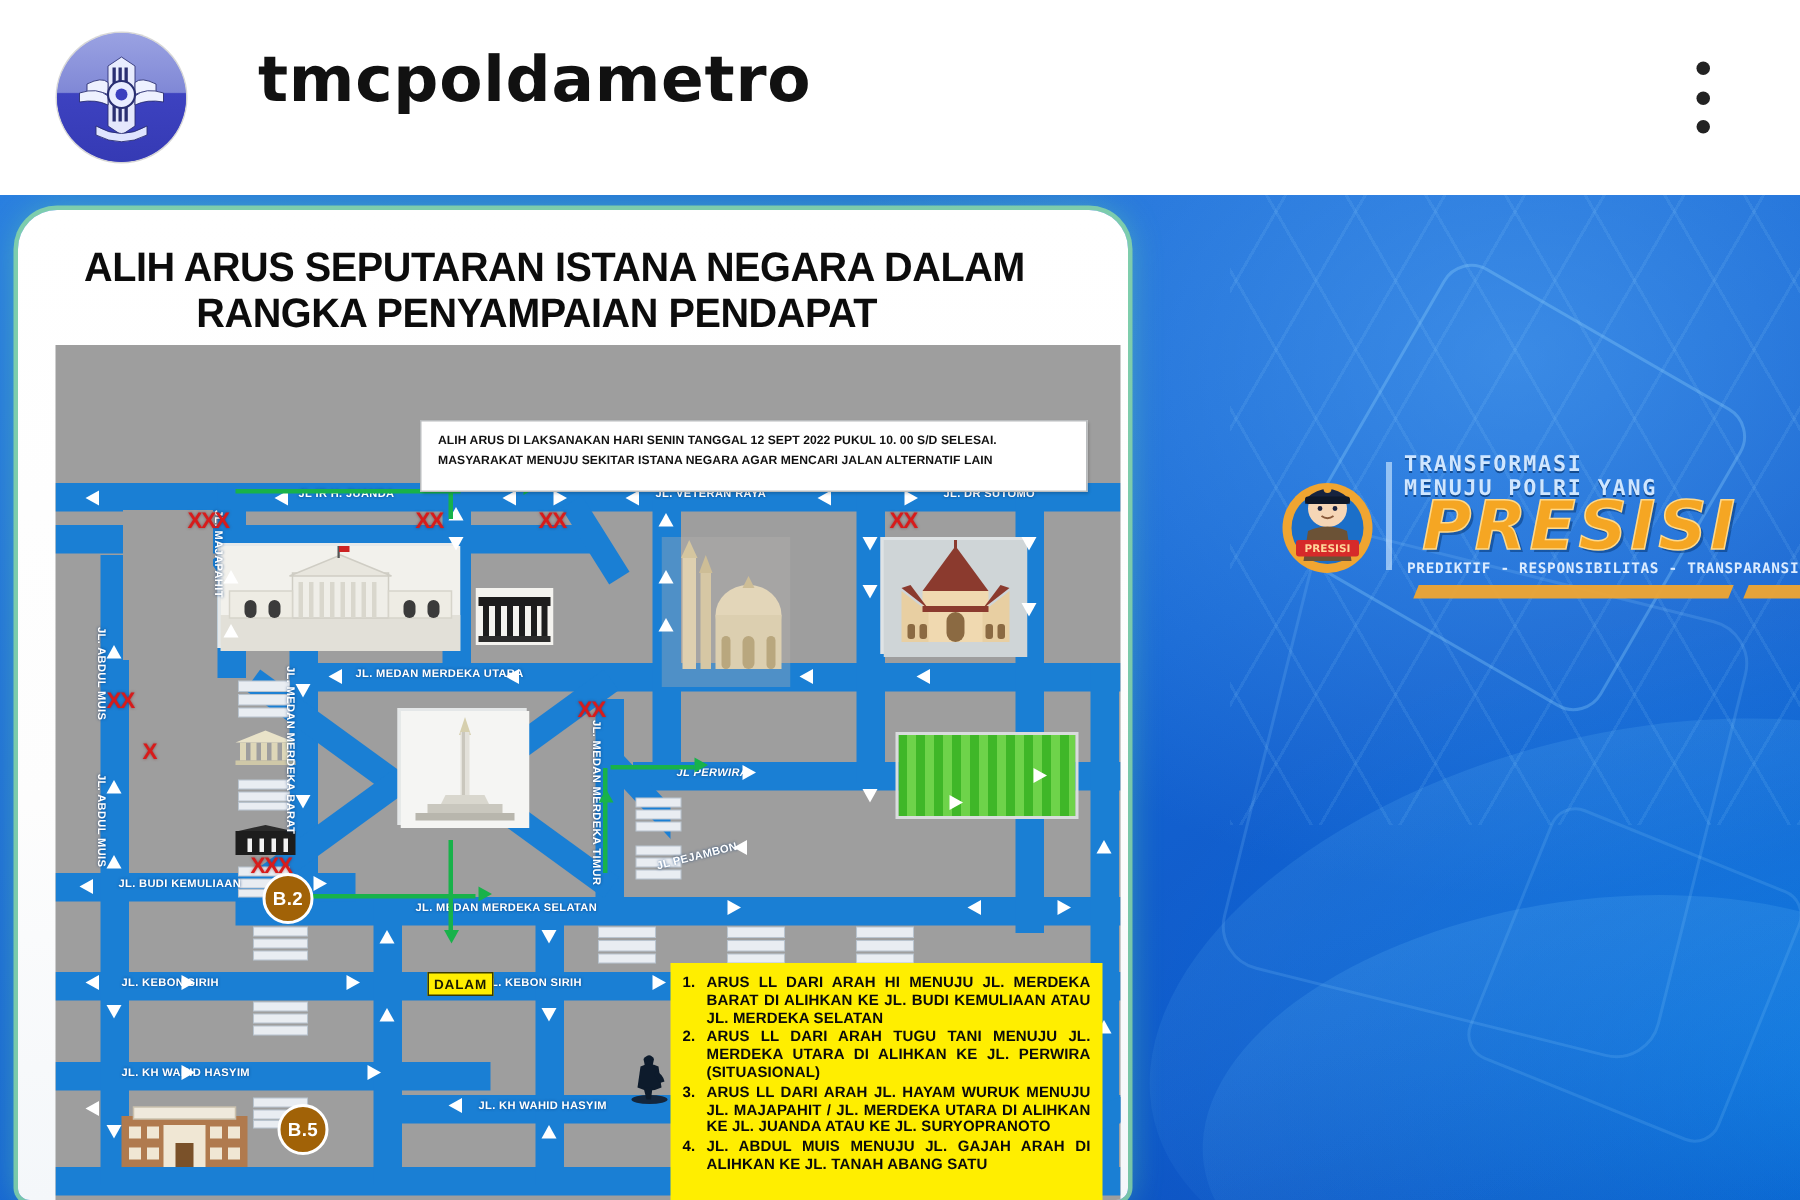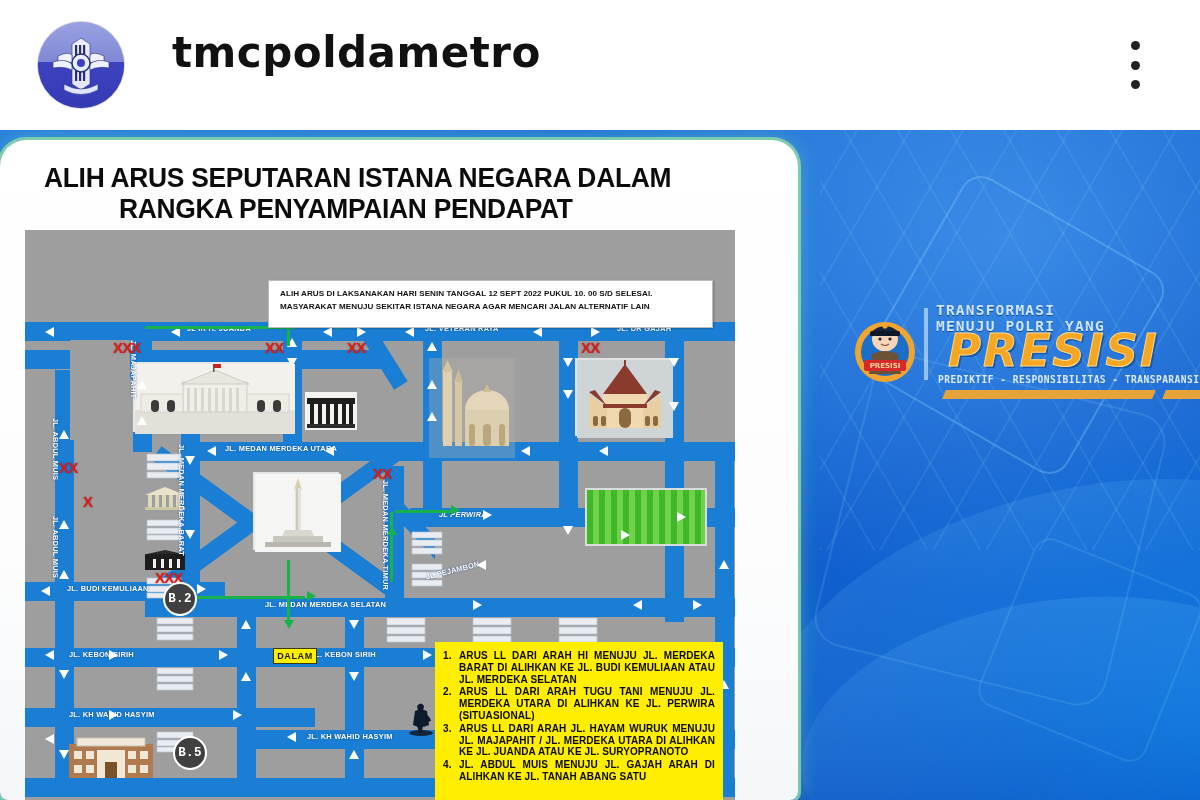--- a/index.html
+++ b/index.html
@@ -64,7 +64,7 @@
     transform:skewX(-22deg); opacity:.95; }
 
   
-  #poster-card{ position:absolute; left:0; top:10px; width:798px; height:660px;
+  #poster-card{ position:absolute; left:12px; top:10px; width:740px; height:660px;
     background:linear-gradient(180deg,#ffffff 0%,#fdfdfd 60%,#f4f7fa 100%);
     border-radius:26px 26px 8px 8px;
     box-shadow:0 0 0 3px rgba(150,225,160,.75), 0 0 22px rgba(120,235,150,.45);

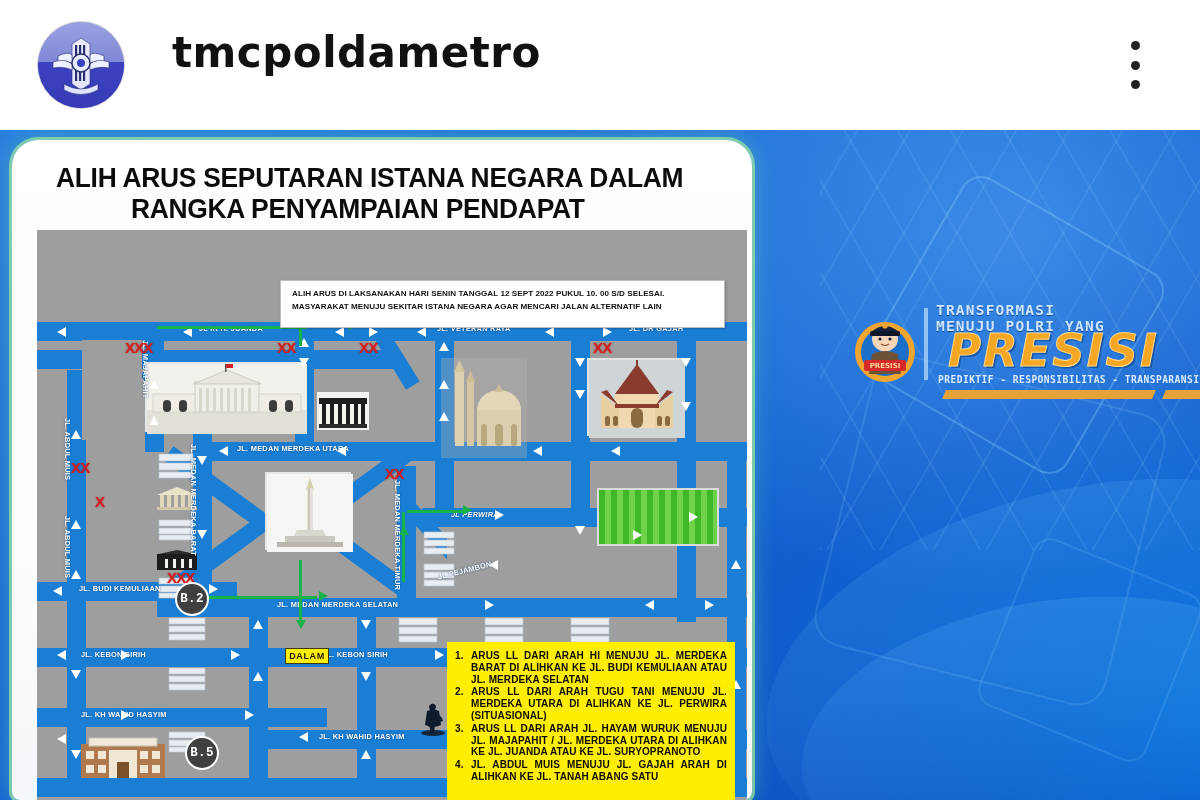--- a/index.html
+++ b/index.html
@@ -523,7 +523,7 @@
 
       <div class="rlabel" style="left:162px;top:94px;">JL IR H. JUANDA</div>
       <div class="rlabel" style="left:400px;top:94px;">JL. VETERAN RAYA</div>
-      <div class="rlabel" style="left:592px;top:94px;">JL. DR GAJAH</div>
+      <div class="rlabel" style="left:592px;top:94px;">JL. DR SUTOMO</div>
       <div class="rlabel vert" style="left:113px;top:110px;transform:rotate(90deg);">JL. MAJAPAHIT</div>
       <div class="rlabel" style="left:200px;top:214px;">JL. MEDAN MERDEKA UTARA</div>
       <div class="rlabel vert" style="left:161px;top:214px;transform:rotate(90deg);">JL. MEDAN MERDEKA BARAT</div>

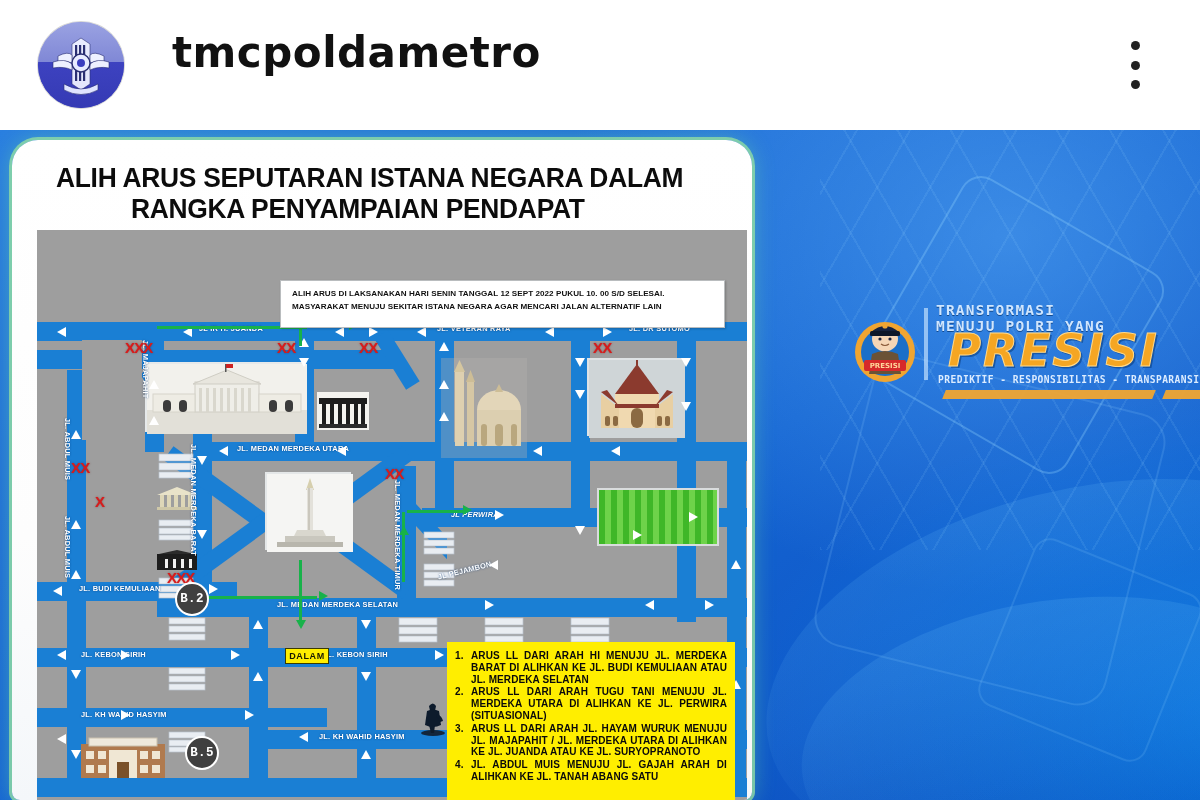--- a/index.html
+++ b/index.html
@@ -128,10 +128,10 @@
   #legend-box li::before{ content:counter(li) "."; position:absolute; left:2px; top:0;
     font-weight:700; }
 
-  .badge-circle{ position:absolute; background:#404040; color:#fff; border-radius:50%;
+  .badge-circle{ position:absolute; background:#a16207; color:#fff; border-radius:50%;
     display:flex; align-items:center; justify-content:center; font-weight:800;
     font-size:12.5px; border:2.5px solid #ffffff; letter-spacing:.3px;
-    font-family:Liberation Mono, monospace; }
+    font-family:Liberation Sans, sans-serif; }
   #irti-badge{ position:absolute; left:248px; top:418px; width:44px; height:16px;
     background:#ffee00; border:1.5px solid #3b3b00; color:#1a1a00; font-size:9px;
     font-weight:800; display:flex; align-items:center; justify-content:center;

